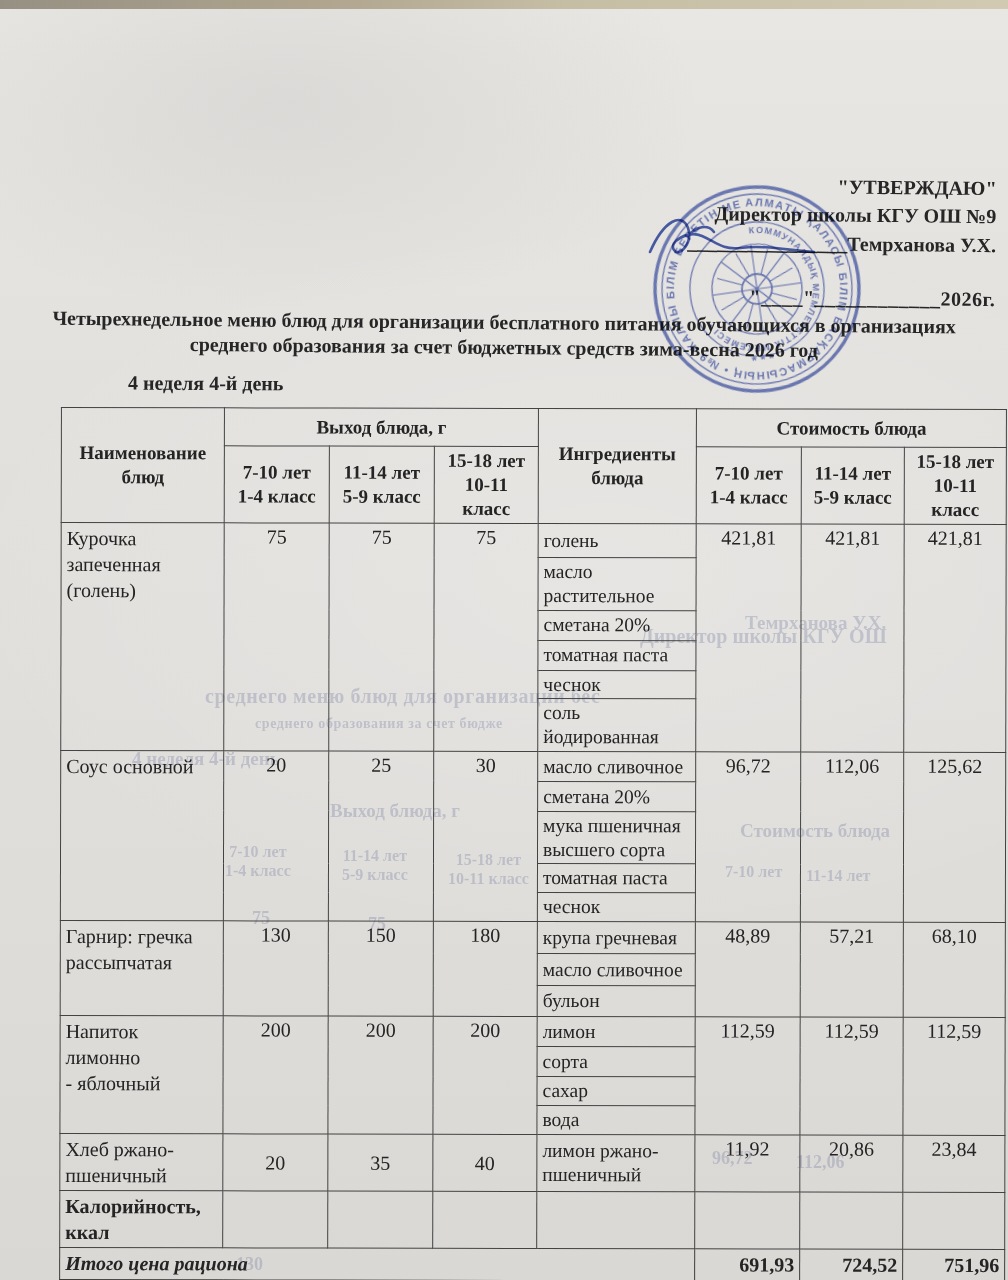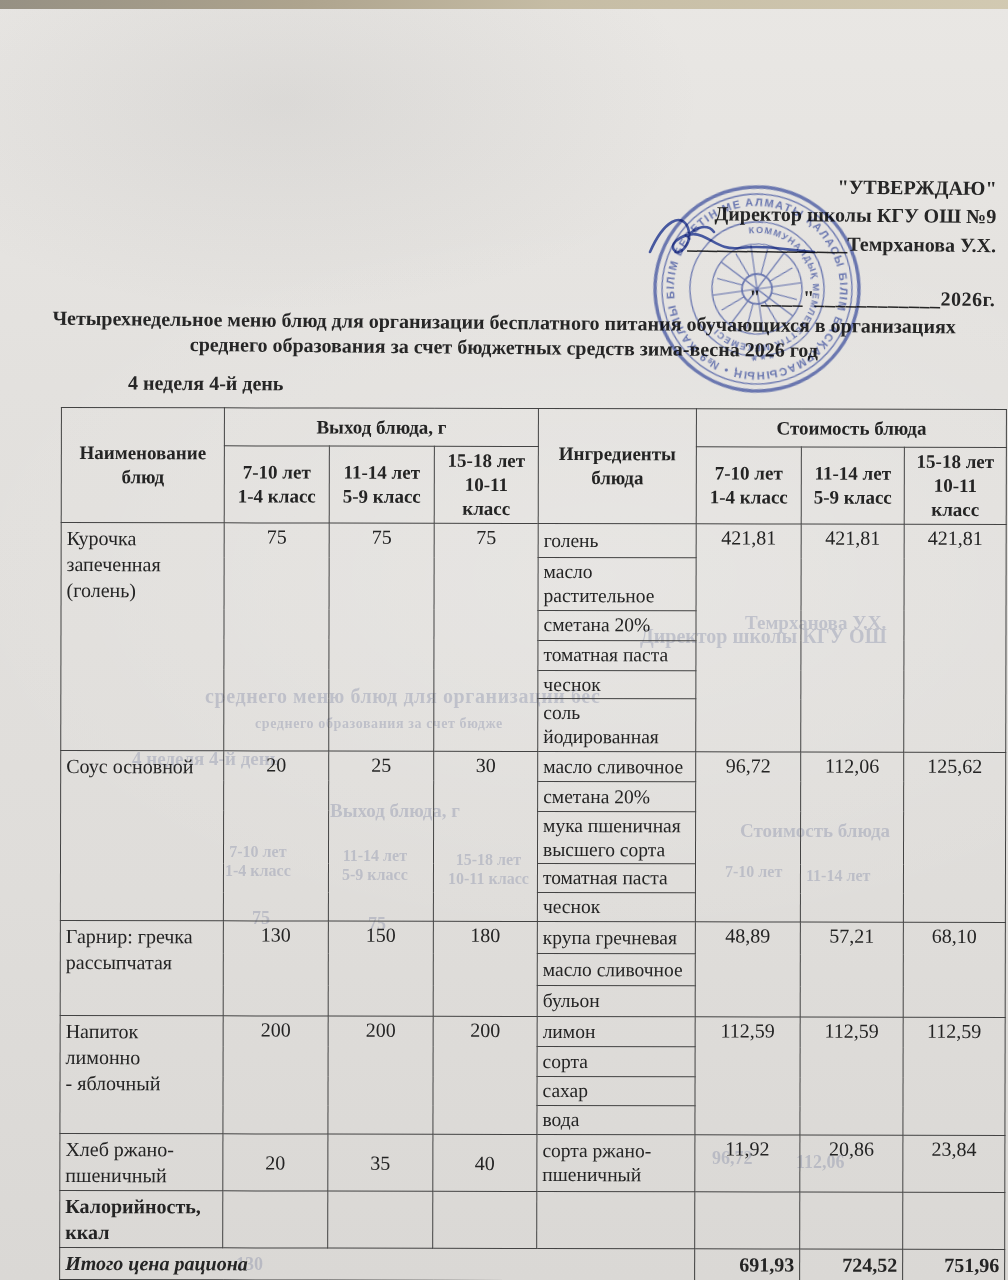--- a/index.html
+++ b/index.html
@@ -293,7 +293,7 @@
       <td class="num vmid">20</td>
       <td class="num vmid">35</td>
       <td class="num vmid">40</td>
-      <td class="ingr">сорта ржано-пшеничный</td>
+      <td class="ingr">лимон ржано-пшеничный</td>
       <td class="num cost">11,92</td>
       <td class="num cost">20,86</td>
       <td class="num cost">23,84</td>

